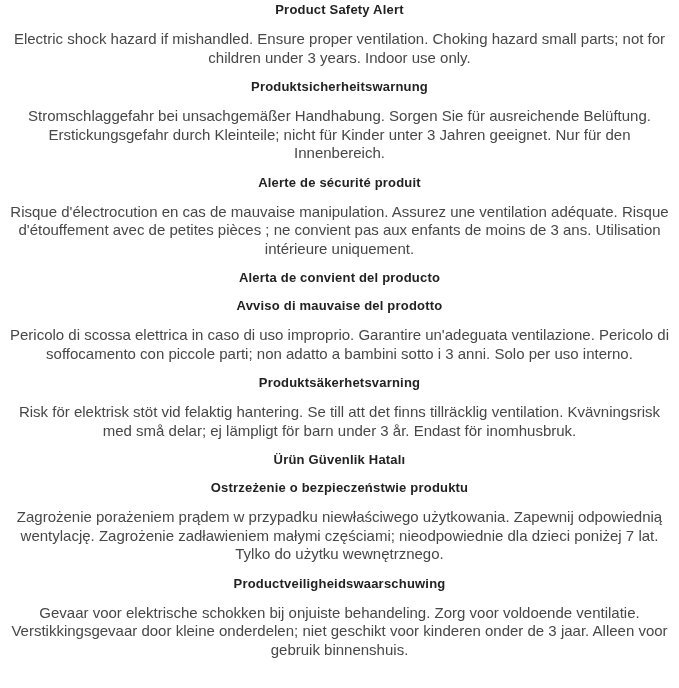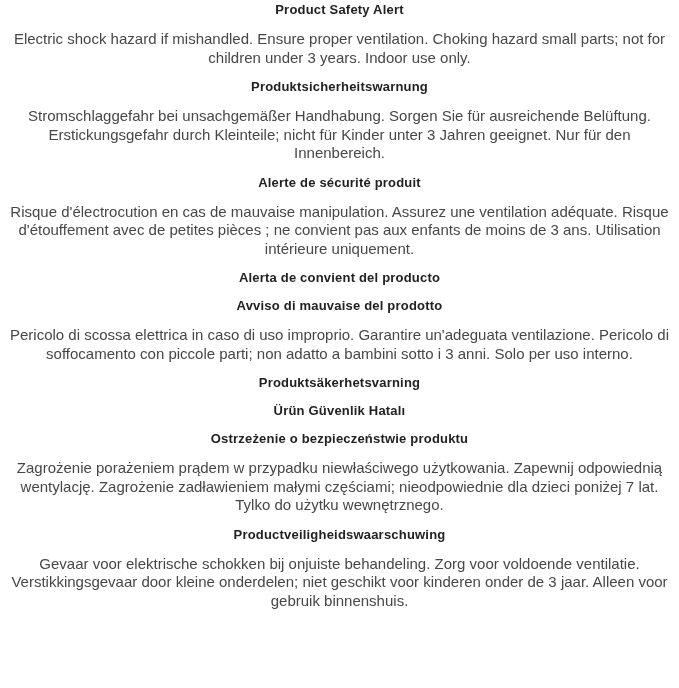--- a/index.html
+++ b/index.html
@@ -71,6 +71,7 @@
 
     <section class="alert-section" lang="sv">
       <h2 class="section-heading">Produktsäkerhetsvarning</h2>
+      <p class="section-body">Risk för elektrisk stöt vid felaktig hantering. Se till att det finns tillräcklig ventilation. Kvävningsrisk med små delar; ej lämpligt för barn under 3 år. Endast för inomhusbruk.</p>
     </section>
 
     <section class="alert-section" lang="tr">

